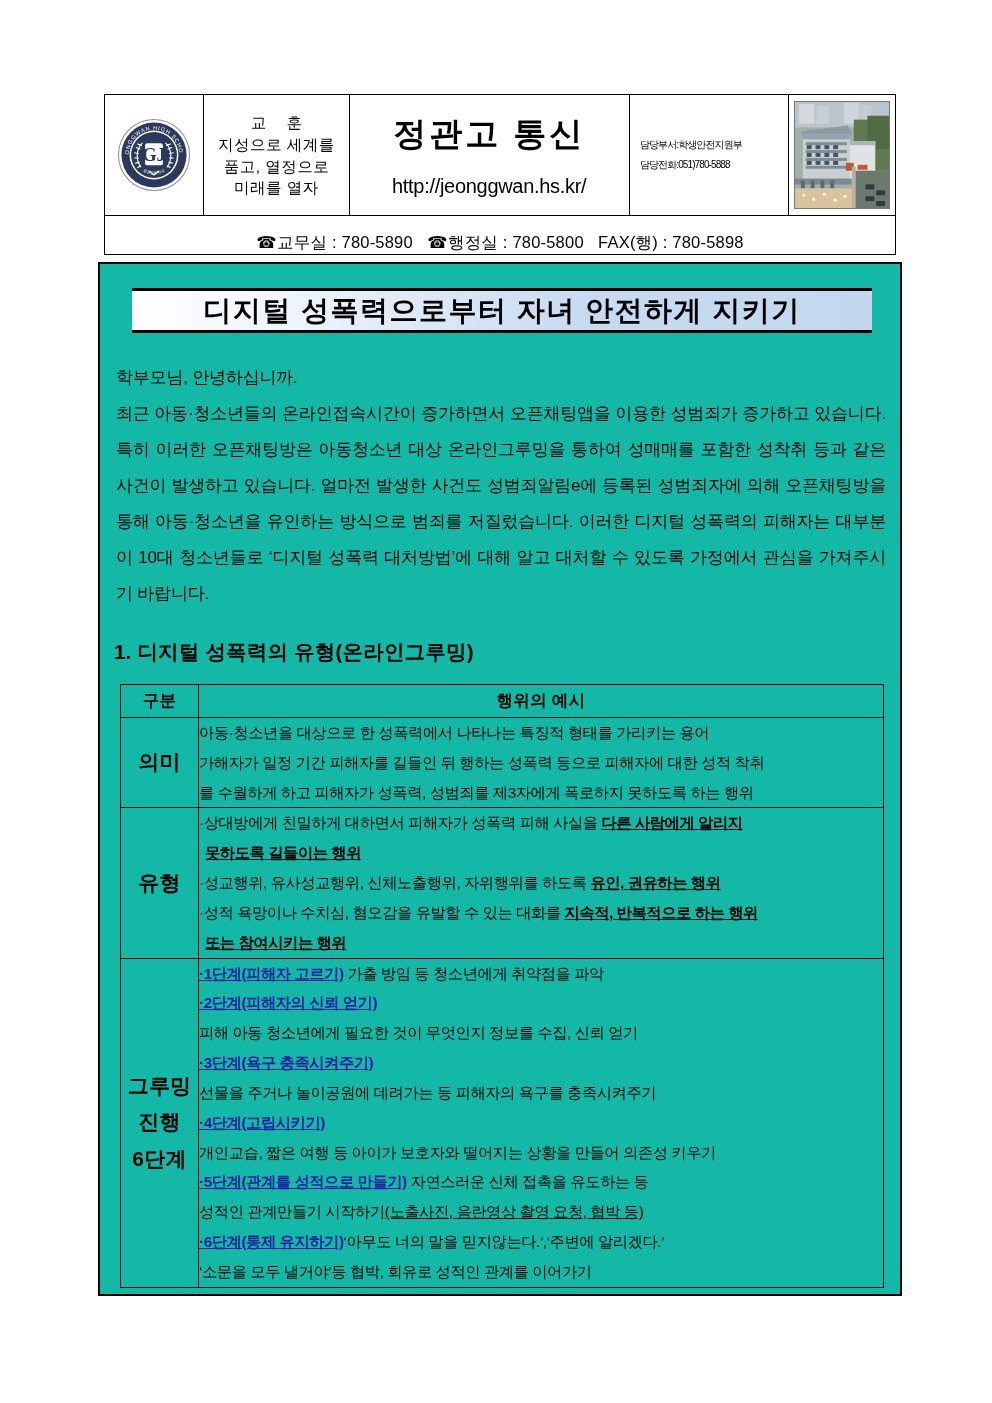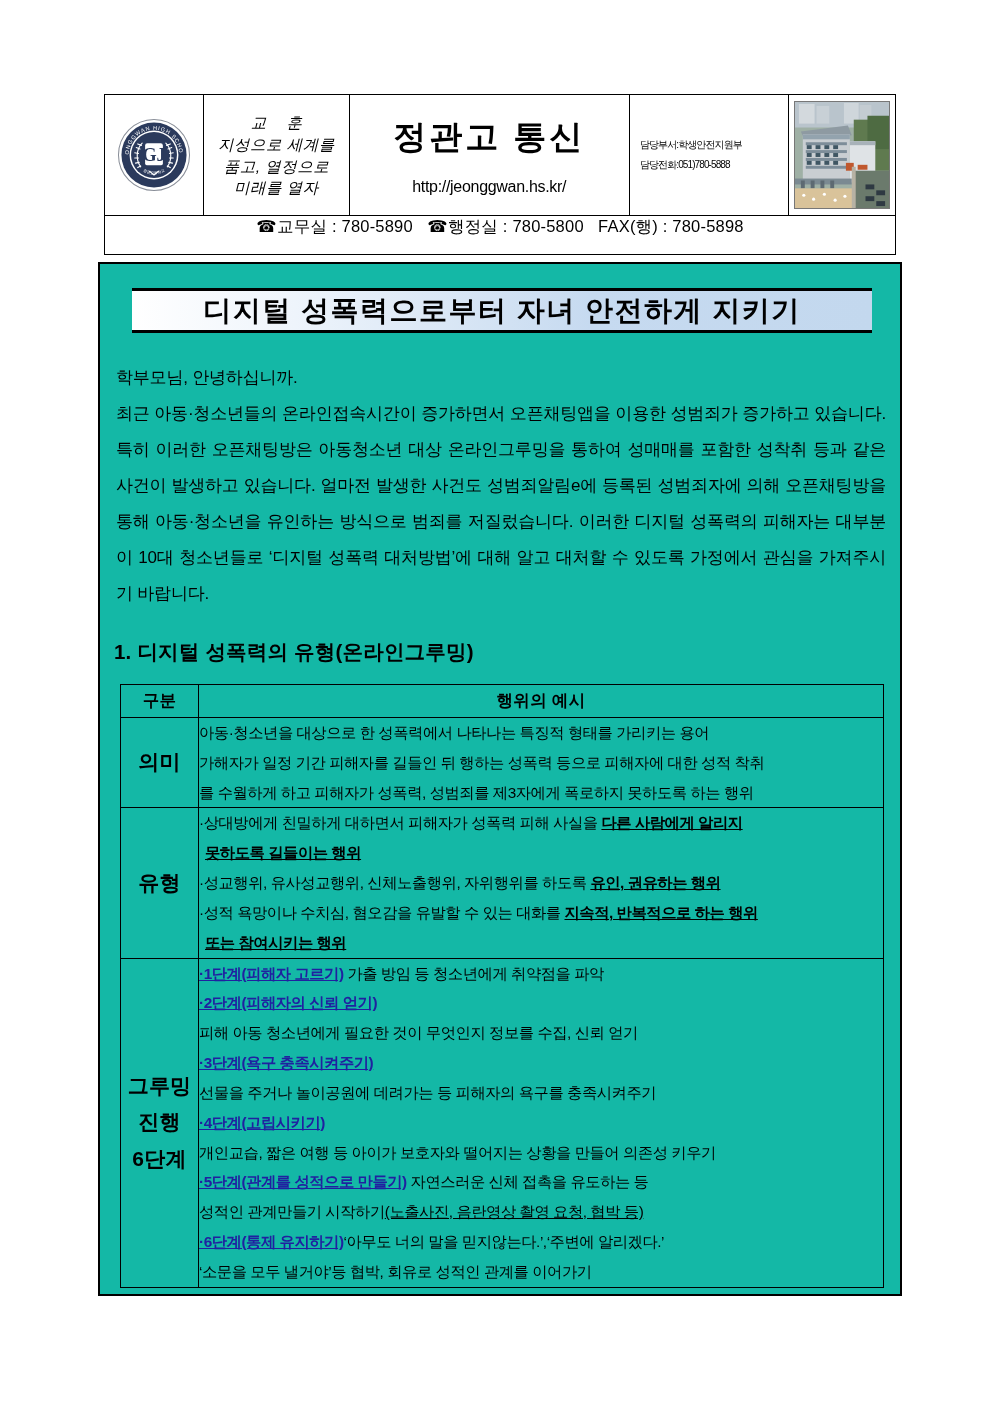--- a/index.html
+++ b/index.html
@@ -49,7 +49,6 @@
     line-height: 1.38;
     text-align: center;
     letter-spacing: 0.5px;
-    font-style: italic;
   }
   .mh-motto .motto-title {
     letter-spacing: 8px;

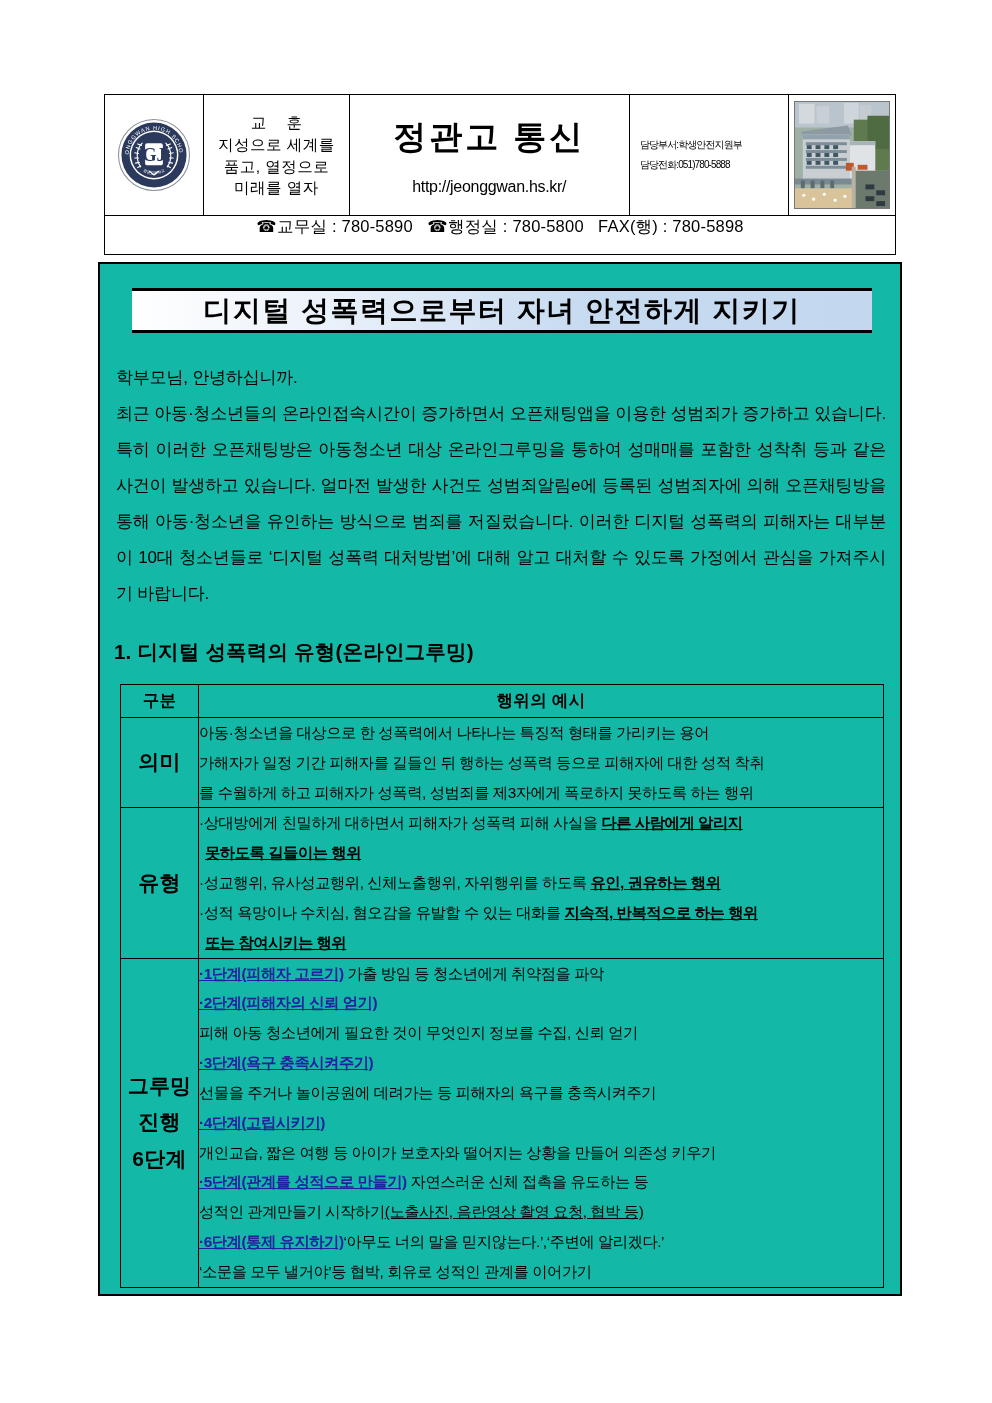--- a/index.html
+++ b/index.html
@@ -68,7 +68,7 @@
     margin-bottom: 6px;
   }
   .mh-name .paper-url {
-    font-size: 16px;
+    font-size: 20px;
     letter-spacing: -0.3px;
   }
   .mh-contact {

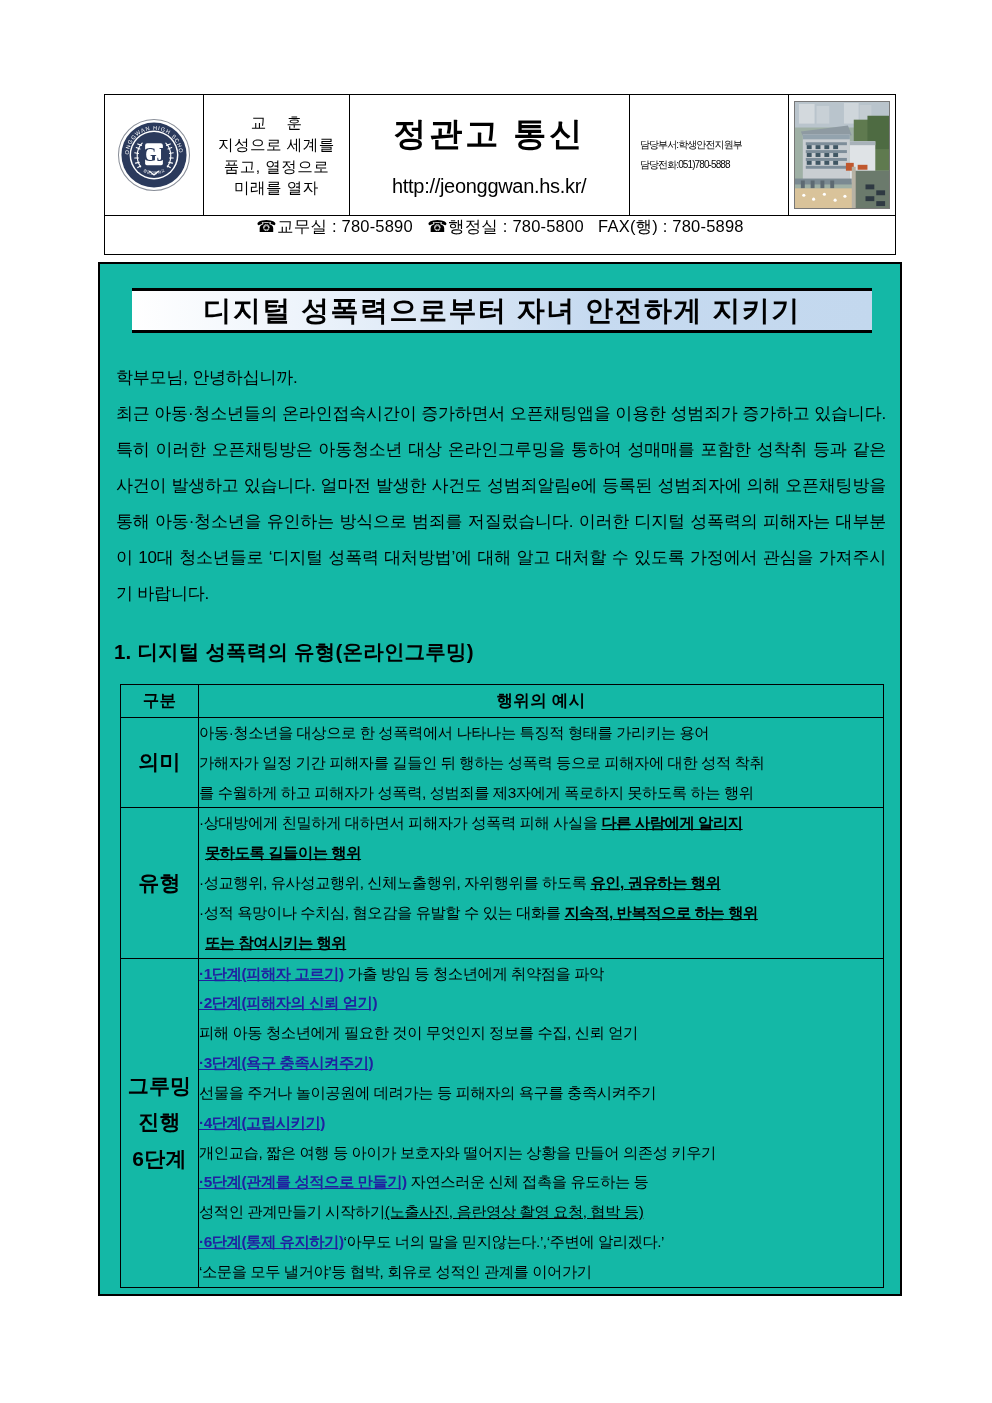--- a/index.html
+++ b/index.html
@@ -89,7 +89,7 @@
     border-top: 1.5px solid #000;
     height: 38px;
     display: flex;
-    align-items: flex-start;
+    align-items: flex-end;
     justify-content: center;
     font-size: 16.5px;
     letter-spacing: 0.2px;

